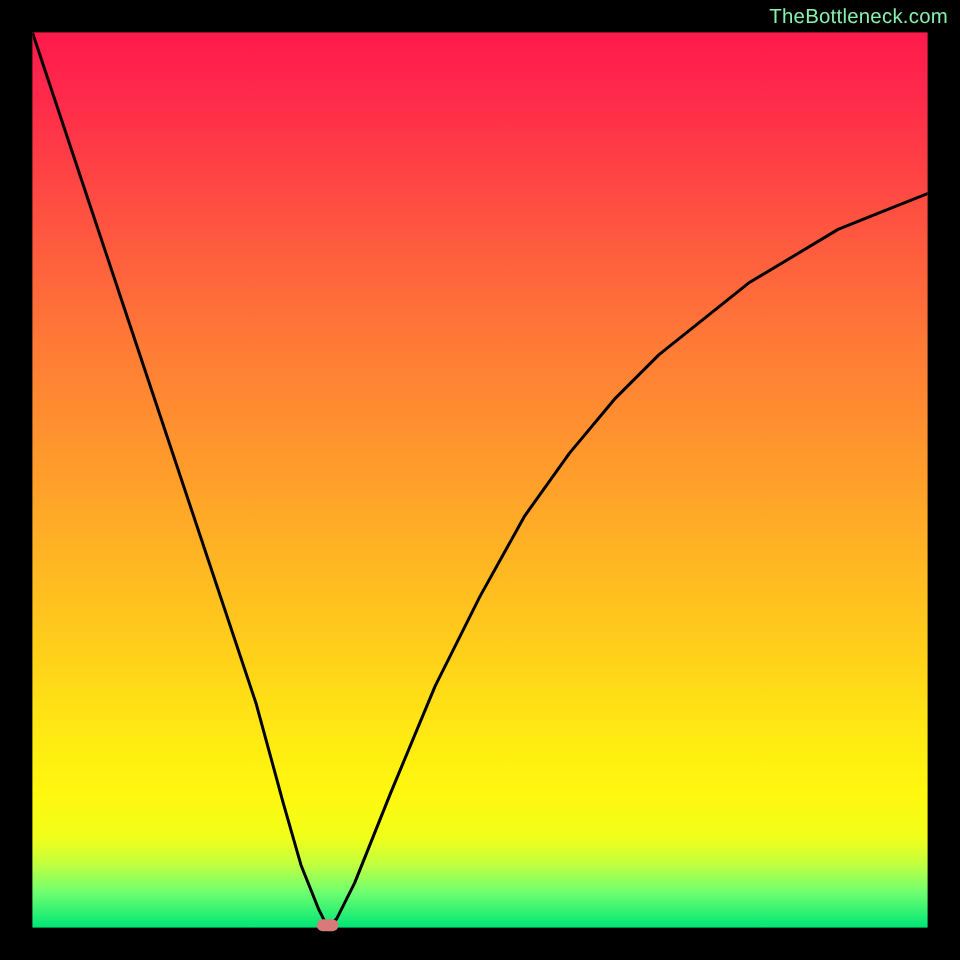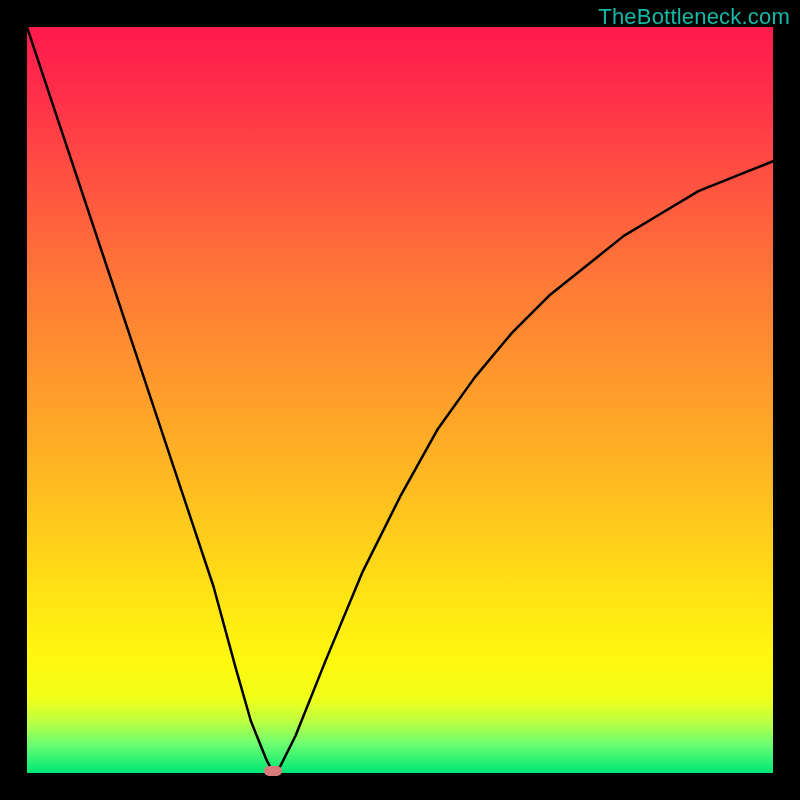--- a/index.html
+++ b/index.html
@@ -37,9 +37,9 @@
     top: 4px;
     right: 10px;
     font-family: Arial, Helvetica, sans-serif;
-    font-size: 22px;
+    font-size: 17px;
     font-weight: 500;
-    color: #14b8a6;
+    color: #86efac;
     letter-spacing: 0.2px;
   }
   .curve {

